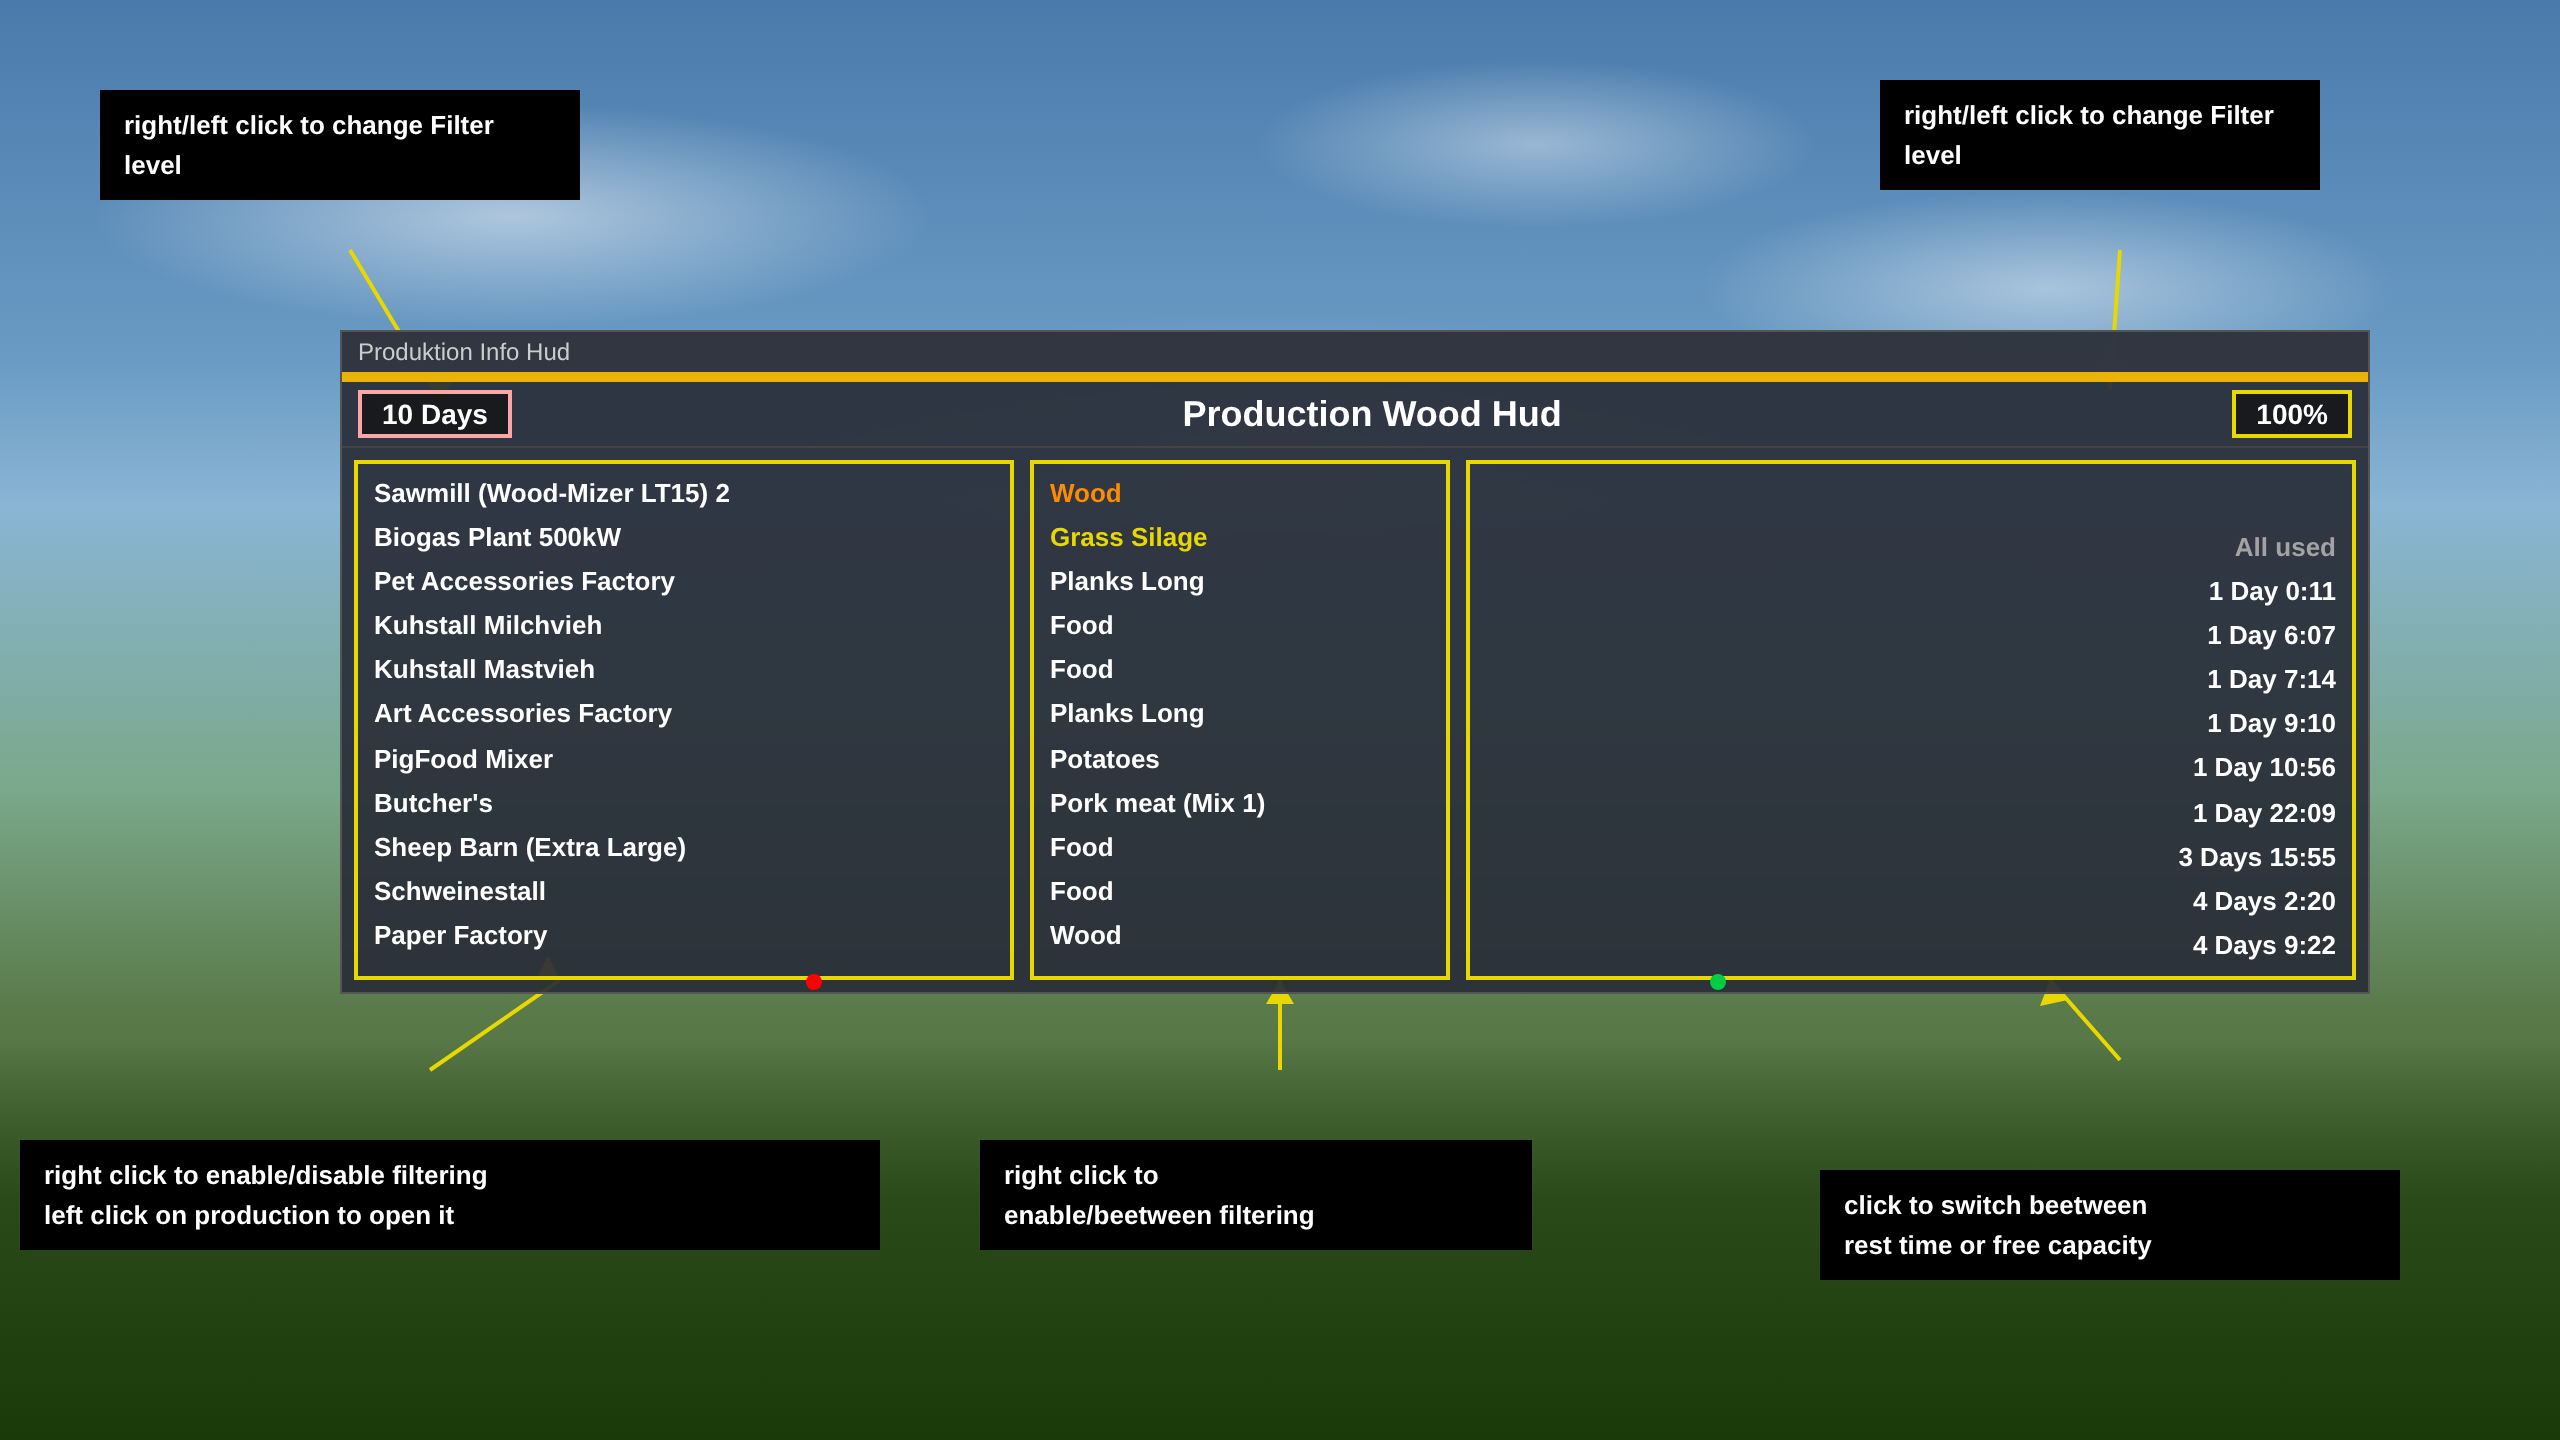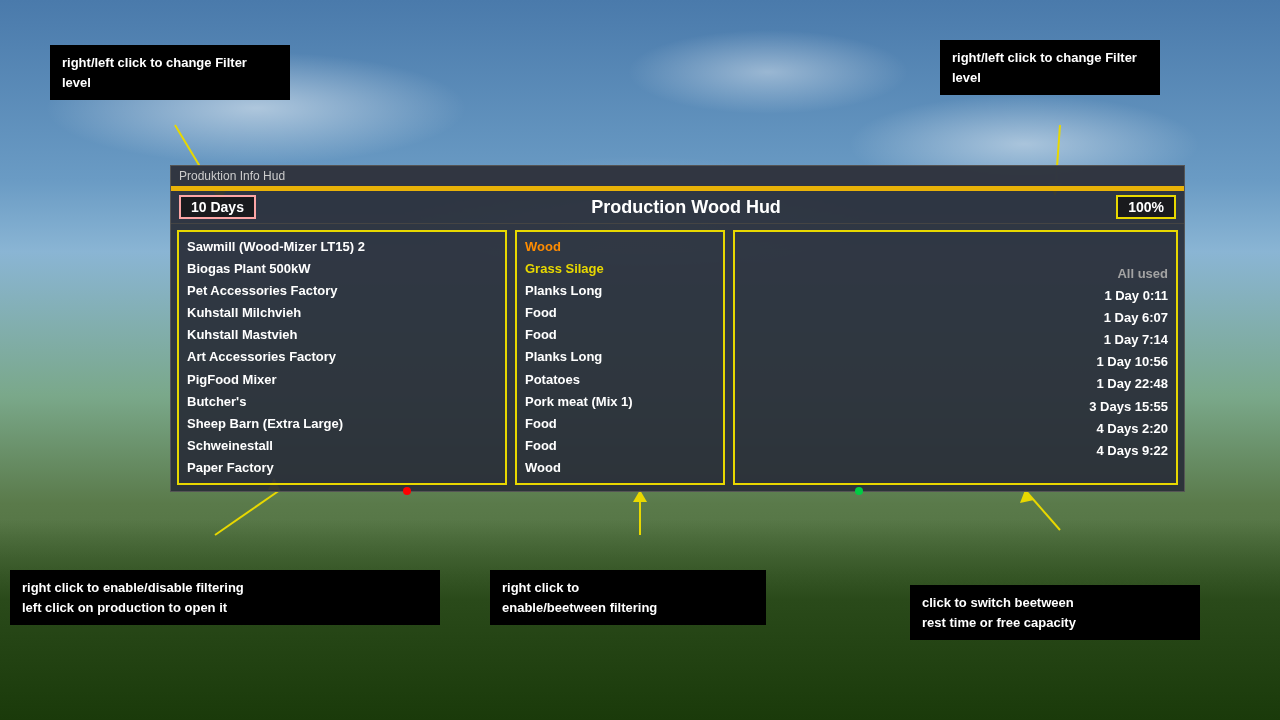--- a/index.html
+++ b/index.html
@@ -291,6 +291,7 @@
       <div class="time-item white">1 Day 0:11</div>
       <div class="time-item white">1 Day 6:07</div>
       <div class="time-item white">1 Day 7:14</div>
+      <div class="time-item white">1 Day 9:10</div>
       <div class="time-item white">1 Day 10:56</div>
       <div class="time-item white">1 Day 22:48</div>
       <div class="time-item white">3 Days 15:55</div>

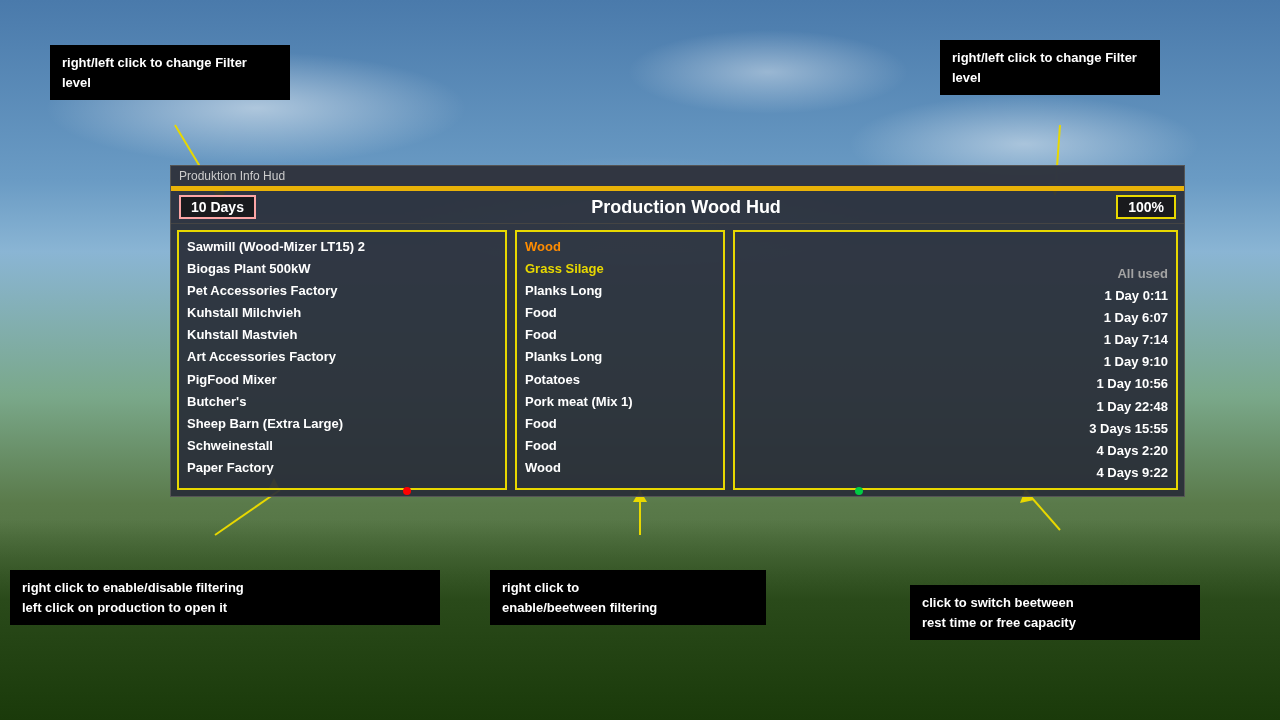--- a/index.html
+++ b/index.html
@@ -293,7 +293,7 @@
       <div class="time-item white">1 Day 7:14</div>
       <div class="time-item white">1 Day 9:10</div>
       <div class="time-item white">1 Day 10:56</div>
-      <div class="time-item white">1 Day 22:48</div>
+      <div class="time-item white">1 Day 22:09</div>
       <div class="time-item white">3 Days 15:55</div>
       <div class="time-item white">4 Days 2:20</div>
       <div class="time-item white">4 Days 9:22</div>

